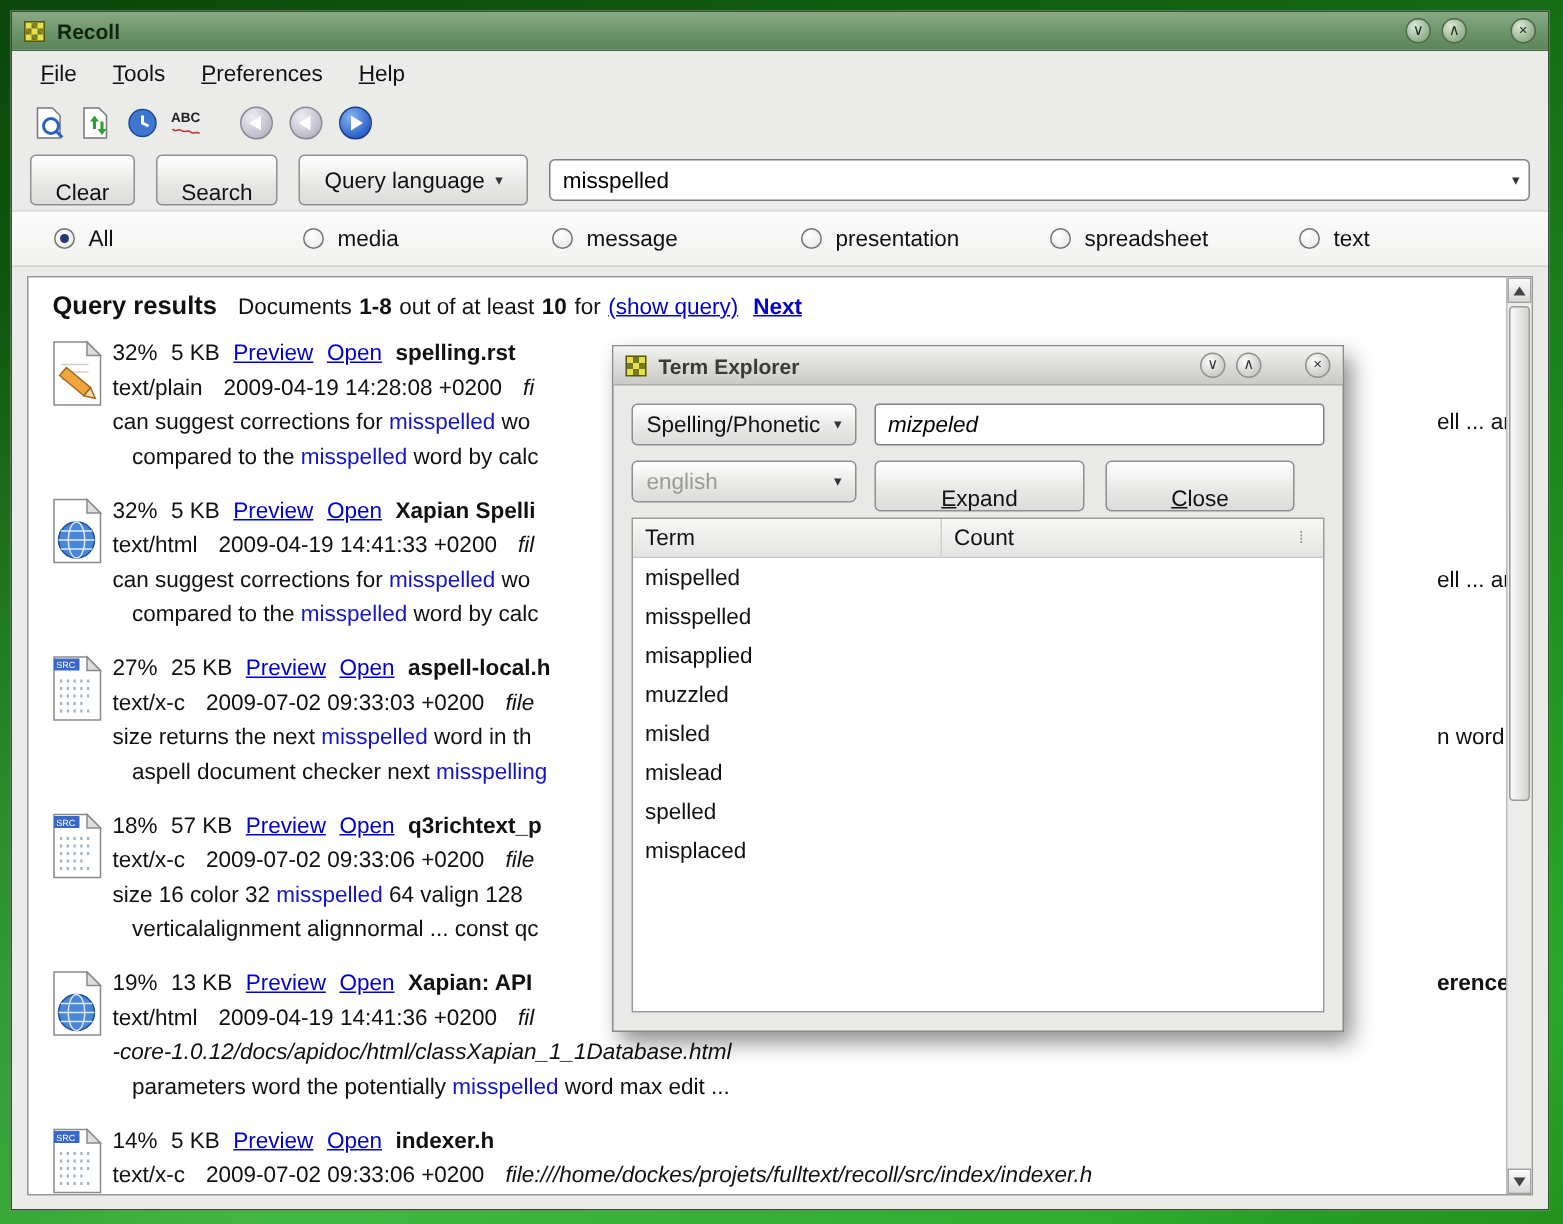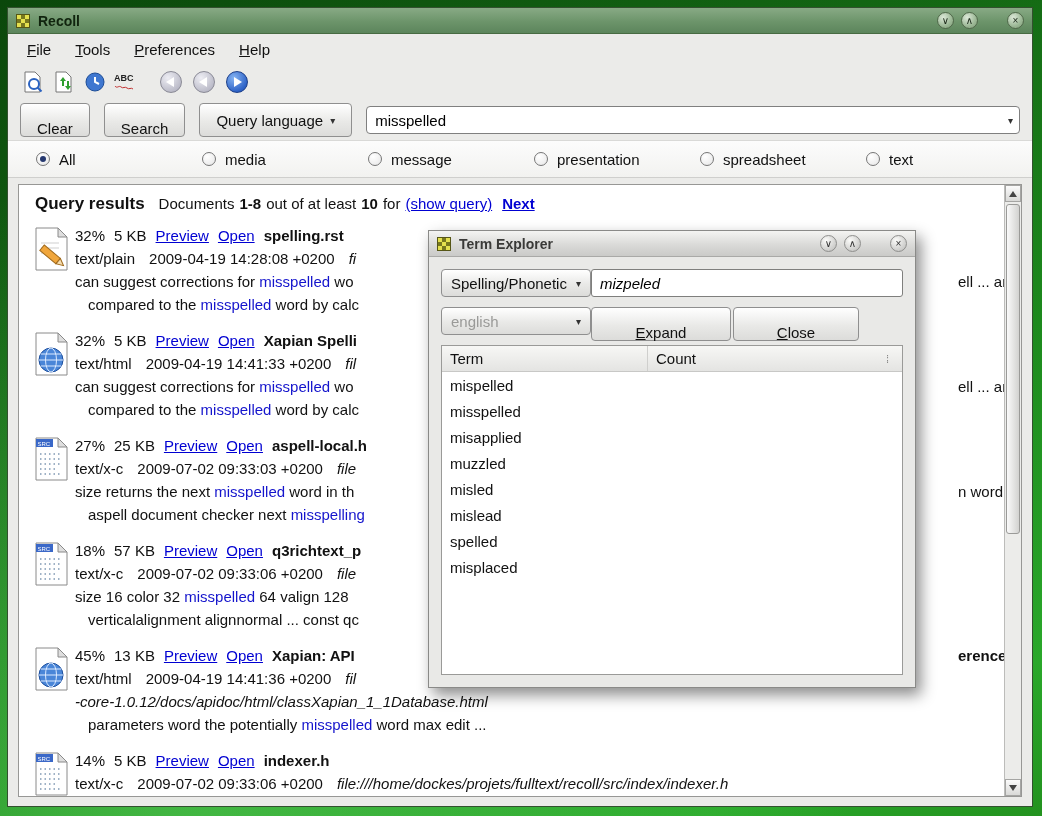--- a/index.html
+++ b/index.html
@@ -83,7 +83,7 @@
     background:linear-gradient(90deg,#fafafa,#d2d2d0); border:1px solid #9a9a98; cursor:grab; }
 
   
-  .dialog { position:absolute; left:428px; top:230px; width:488px; background:#e9e9e7;
+  .dialog { position:absolute; left:408px; top:230px; width:488px; background:#e9e9e7;
     border:1px solid #8a8a88; box-shadow:5px 7px 14px rgba(0,0,0,.45); }
   .dialog-titlebar { background:linear-gradient(180deg,#f4f4f2 0%,#dadad8 55%,#cacac8 100%); border-bottom:1px solid #a9a9a7; }
   .dialog-titlebar .tb-title { color:#3a3a38; }

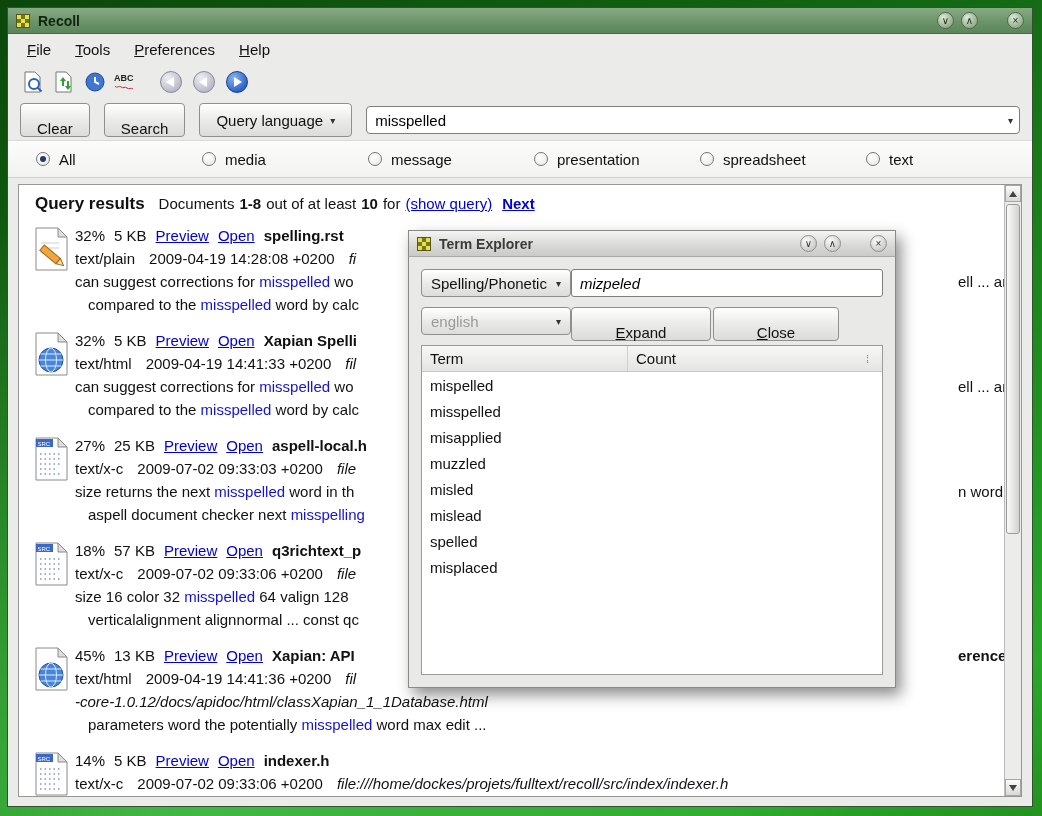--- a/index.html
+++ b/index.html
@@ -89,7 +89,7 @@
   .dialog-titlebar .tb-title { color:#3a3a38; }
   .dtb-btn { background:radial-gradient(circle at 35% 30%,#fcfcfa,#d4d4d2 60%,#bcbcba); border-color:#8f8f8d; color:#333; }
   .dialog-body { padding:12px; }
-  .drow { display:flex; margin-bottom:10px; height:28px; }
+  .drow { display:flex; gap:12px; margin-bottom:10px; height:28px; }
   .dcombo { flex:0 0 150px; width:150px; padding:0 9px; }
   .dcombo.disabled { color:#9a9a98; cursor:default; }
   .dinput { flex:1; border:1px solid #7f7f7d; border-radius:3px; background:#fff; display:flex; align-items:center; padding:0 8px; }

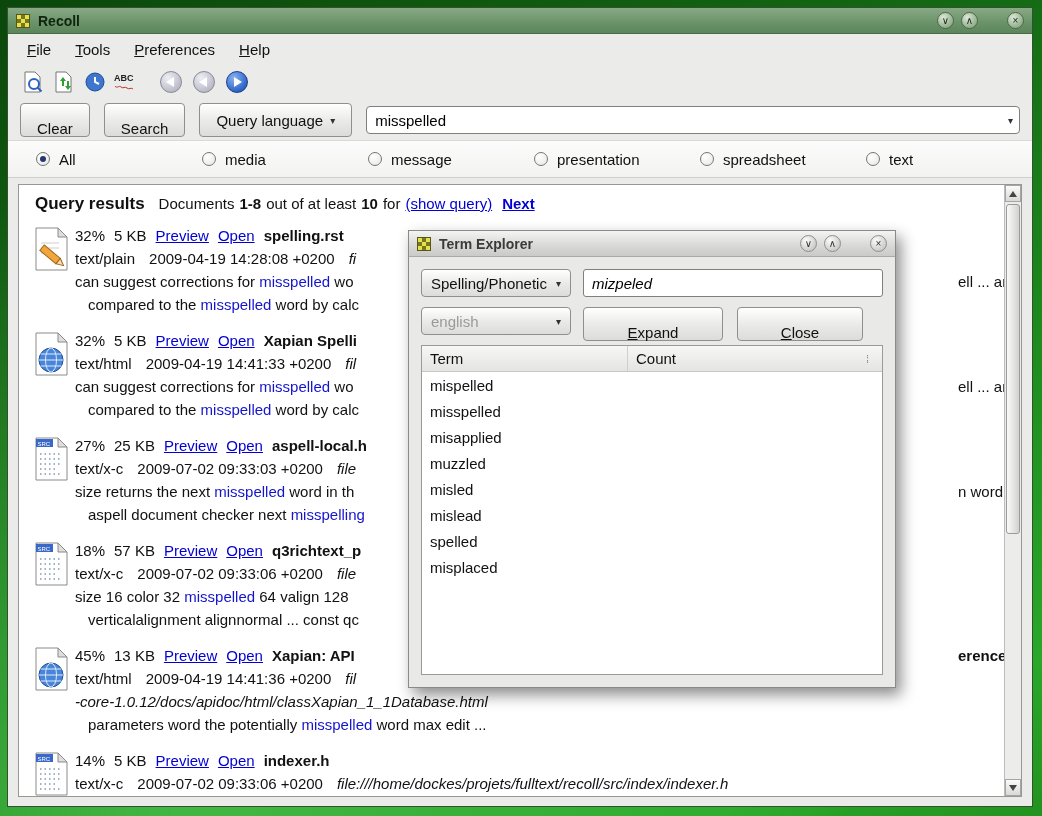--- a/index.html
+++ b/index.html
@@ -311,7 +311,7 @@
                   </g>
                 </svg></div>
               <div class="result-text">
-                <div class="rline"><span class="m8">45%</span><span class="m8">13 KB</span><a class="link m8">Preview</a><a class="link m8">Open</a><span class="rtitle">Xapian: API</span><span class="frag rtitle">erence</span></div>
+                <div class="rline"><span class="m8">19%</span><span class="m8">13 KB</span><a class="link m8">Preview</a><a class="link m8">Open</a><span class="rtitle">Xapian: API</span><span class="frag rtitle">erence</span></div>
                 <div class="rline"><span class="m14">text/html</span><span class="m14">2009-04-19 14:41:36 +0200</span><span class="url">fil</span></div>
                 <div class="rline snippet italic"><span>-core-1.0.12/docs/apidoc/html/classXapian_1_1Database.html</span></div>
                 <div class="rline snippet indent"><span>parameters word the potentially </span><span class="hl">misspelled</span><span> word max edit ...</span></div>

